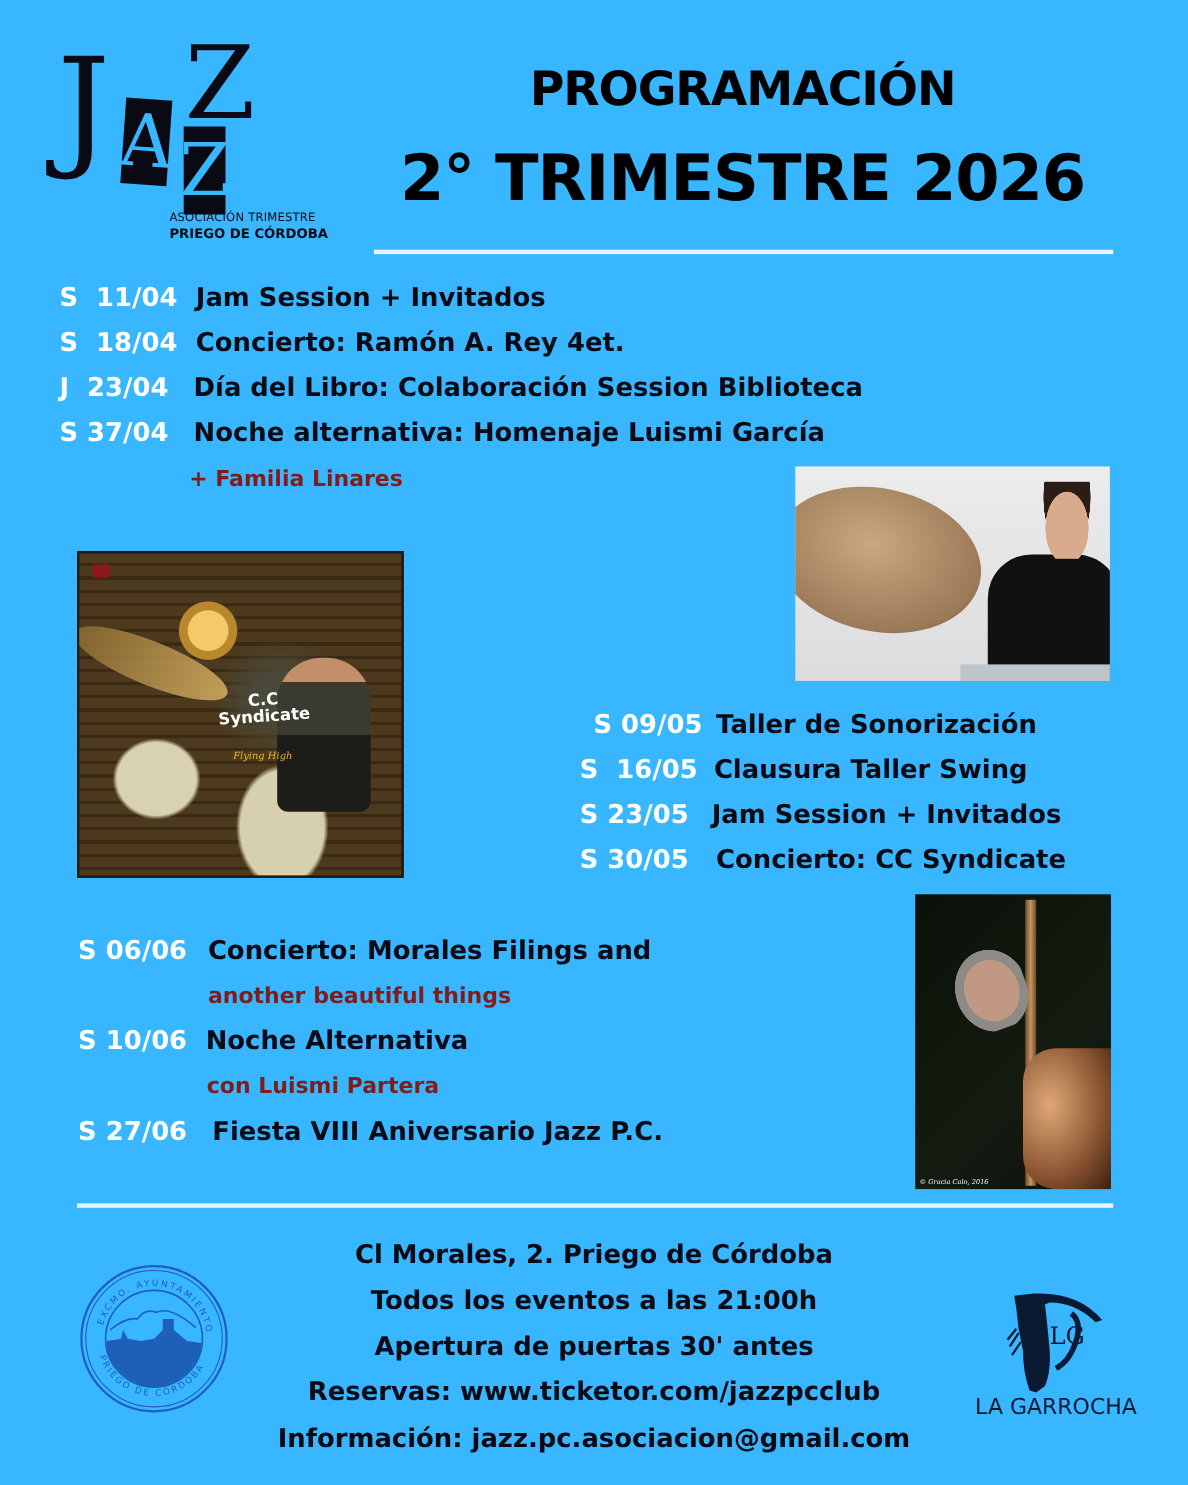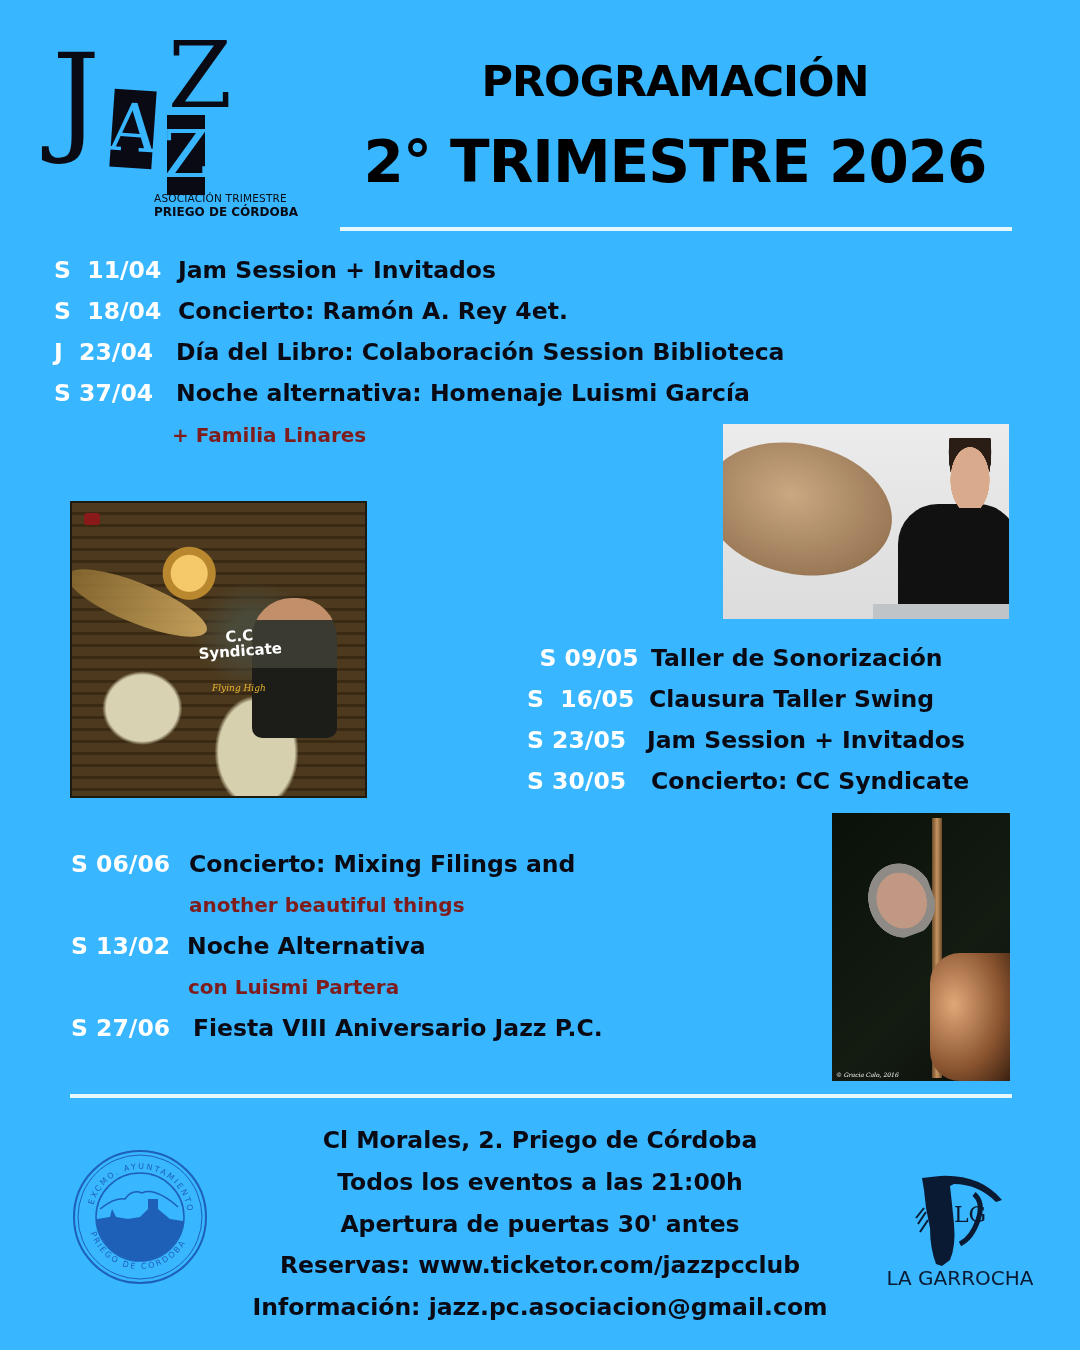--- a/index.html
+++ b/index.html
@@ -232,7 +232,7 @@
 </div>
 
 <div class="abs event" style="left:71px; top:853px;">
-  <span class="date" style="width:118px; white-space:pre;">S 06/06</span><span class="desc">Concierto: Mixing Filings and</span>
+  <span class="date" style="width:118px; white-space:pre;">S 06/06</span><span class="desc">Concierto: Morales Filings and</span>
 </div>
 <div class="abs cont" style="left:189px; top:893px;">another beautiful things</div>
 <div class="abs event" style="left:71px; top:935px;">

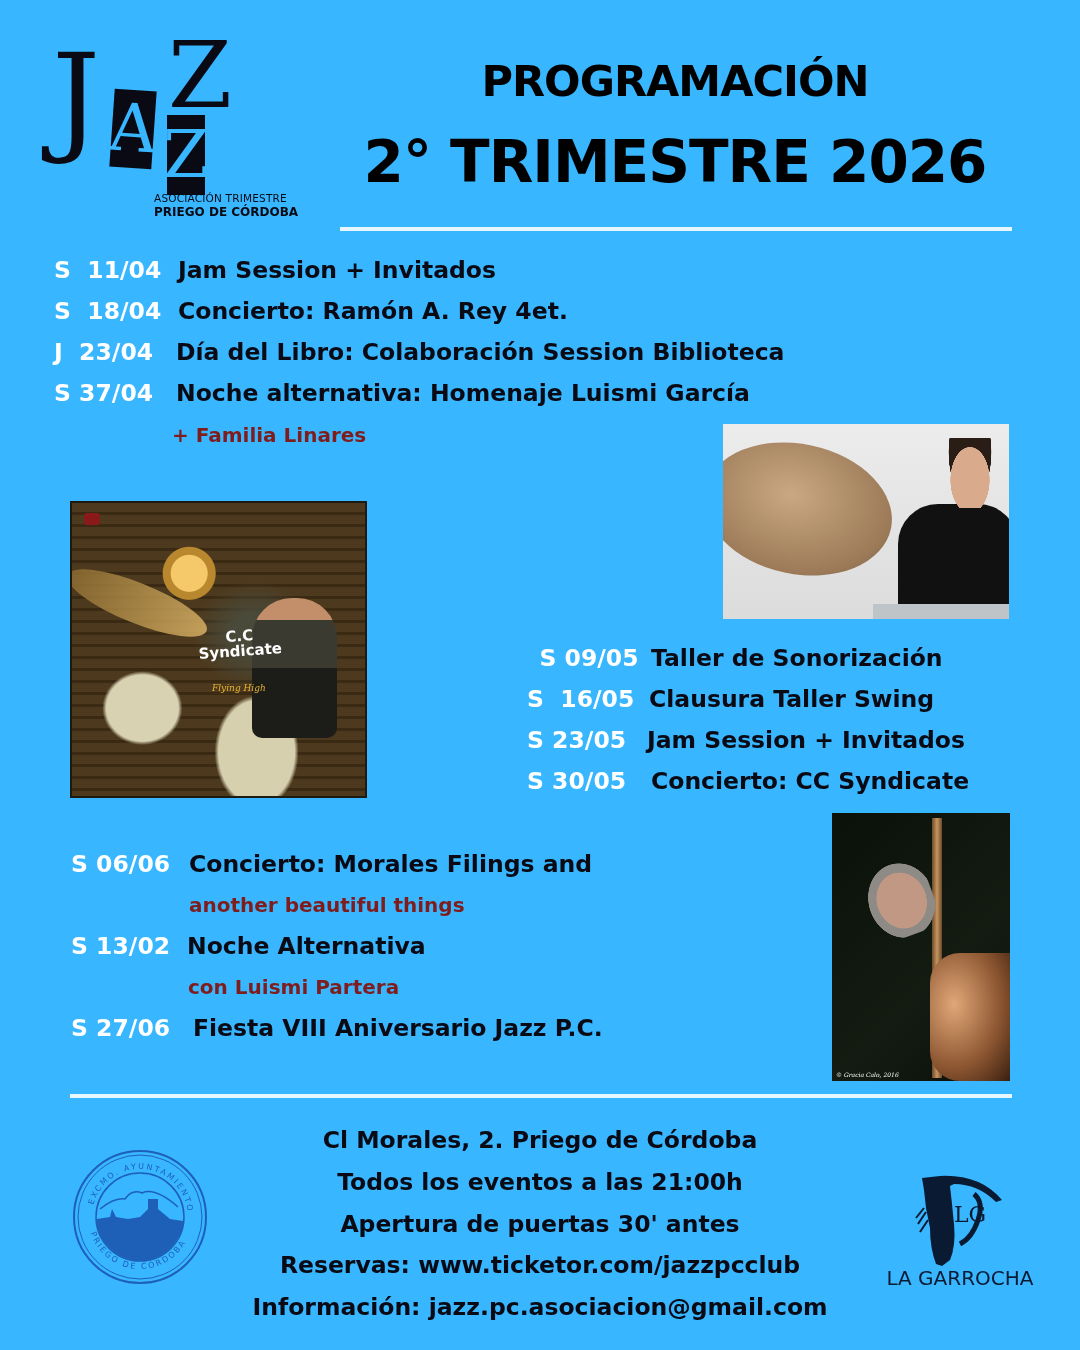--- a/index.html
+++ b/index.html
@@ -236,7 +236,7 @@
 </div>
 <div class="abs cont" style="left:189px; top:893px;">another beautiful things</div>
 <div class="abs event" style="left:71px; top:935px;">
-  <span class="date" style="width:116px; white-space:pre;">S 13/02</span><span class="desc">Noche Alternativa</span>
+  <span class="date" style="width:116px; white-space:pre;">S 10/06</span><span class="desc">Noche Alternativa</span>
 </div>
 <div class="abs cont" style="left:188px; top:975px;">con Luismi Partera</div>
 <div class="abs event" style="left:71px; top:1017px;">

